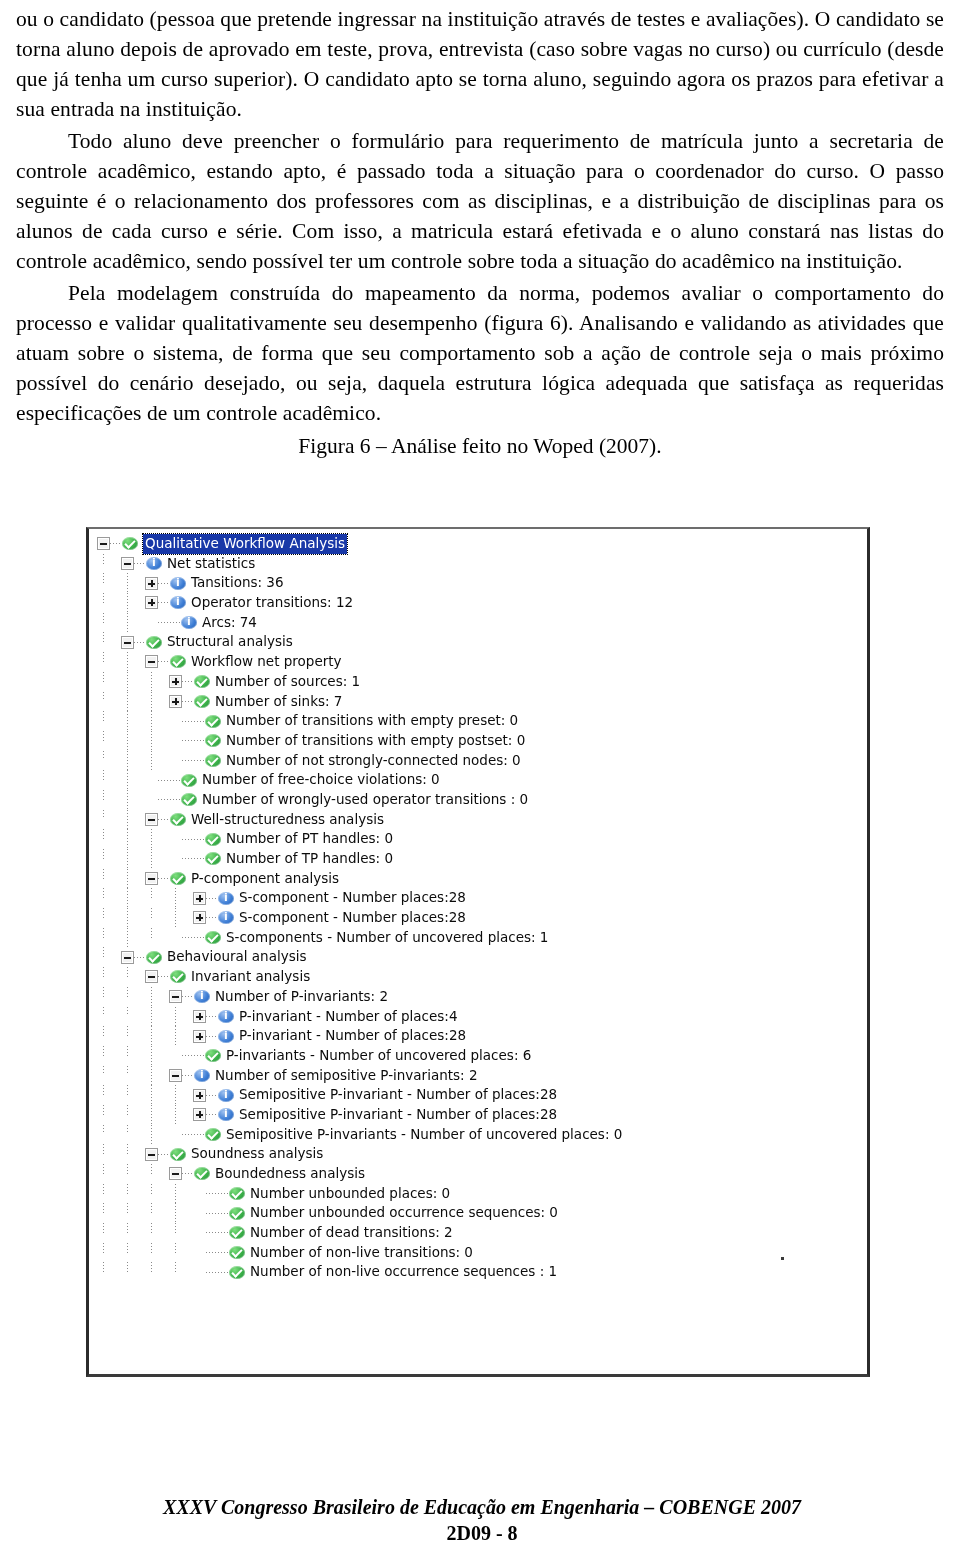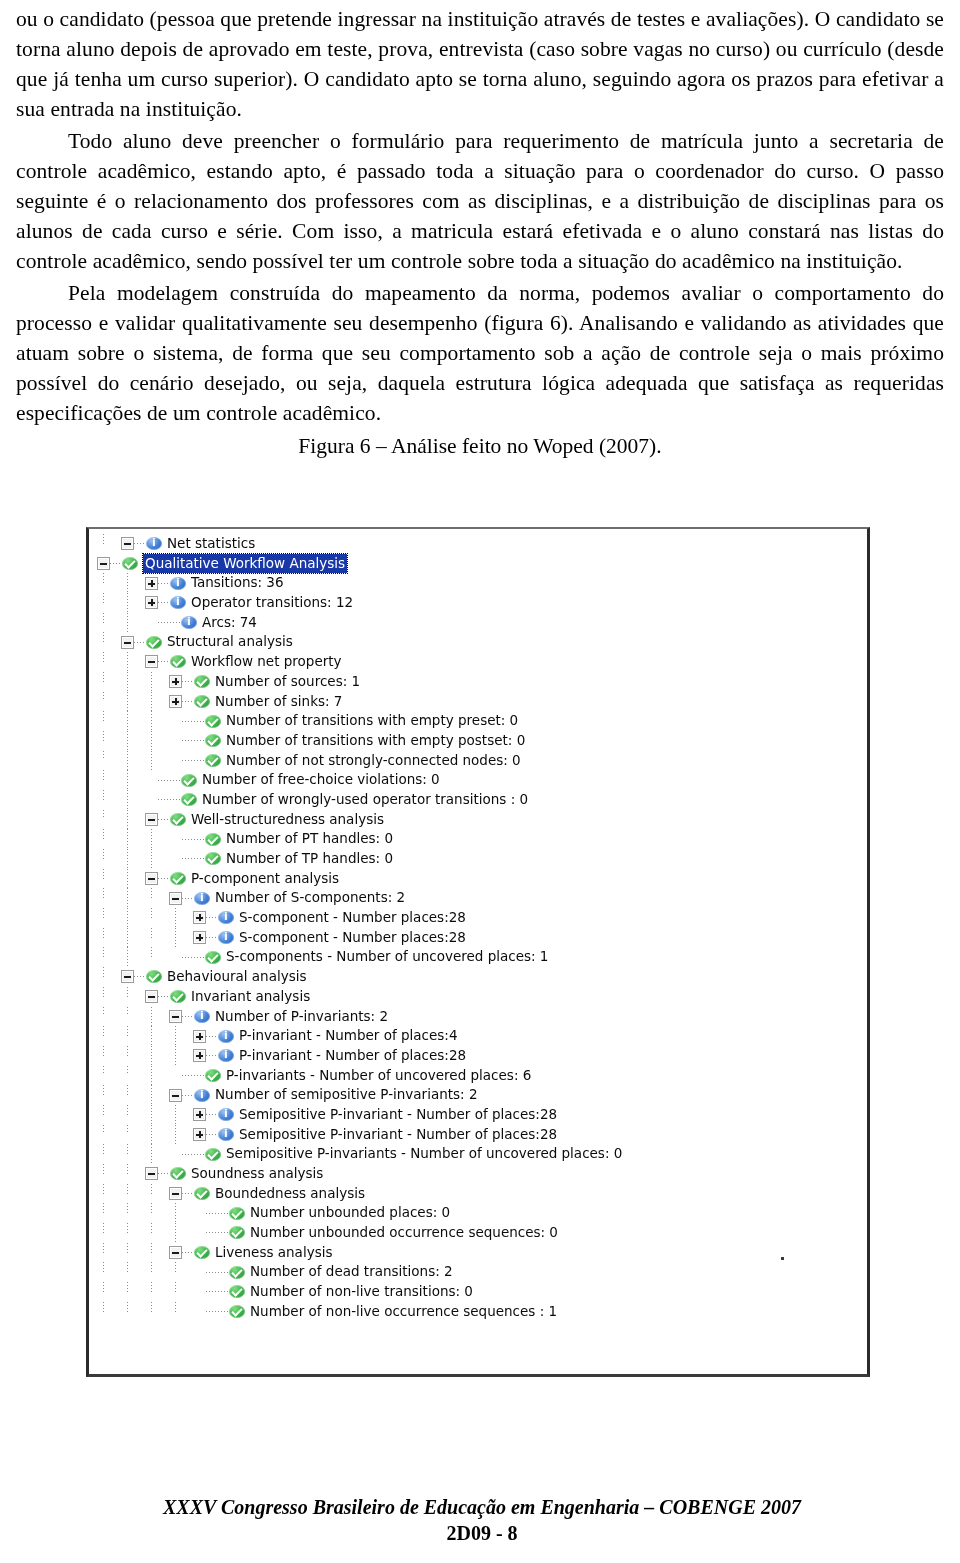--- a/index.html
+++ b/index.html
@@ -171,16 +171,6 @@
 
 <div class="figure-frame">
   <div class="tree" id="tree">
-      <div class="row">
-        <div class="guides">
-          <div class="vline half" style="left: 14px;"></div>
-        </div>
-        <div class="spacer" style="width: 32px;"></div>
-        <div class="exp"></div>
-        <div class="hdash"></div>
-        <div class="ico info"></div>
-        <span class="lbl">Net statistics</span>
-      </div>
       <div class="row selected">
         <div class="guides"></div>
         <div class="spacer" style="width: 8px;"></div>
@@ -188,6 +178,16 @@
         <div class="hdash"></div>
         <div class="ico ok"></div>
         <span class="lbl">Qualitative Workflow Analysis</span>
+      </div>
+      <div class="row">
+        <div class="guides">
+          <div class="vline half" style="left: 14px;"></div>
+        </div>
+        <div class="spacer" style="width: 32px;"></div>
+        <div class="exp"></div>
+        <div class="hdash"></div>
+        <div class="ico info"></div>
+        <span class="lbl">Net statistics</span>
       </div>
       <div class="row">
         <div class="guides">

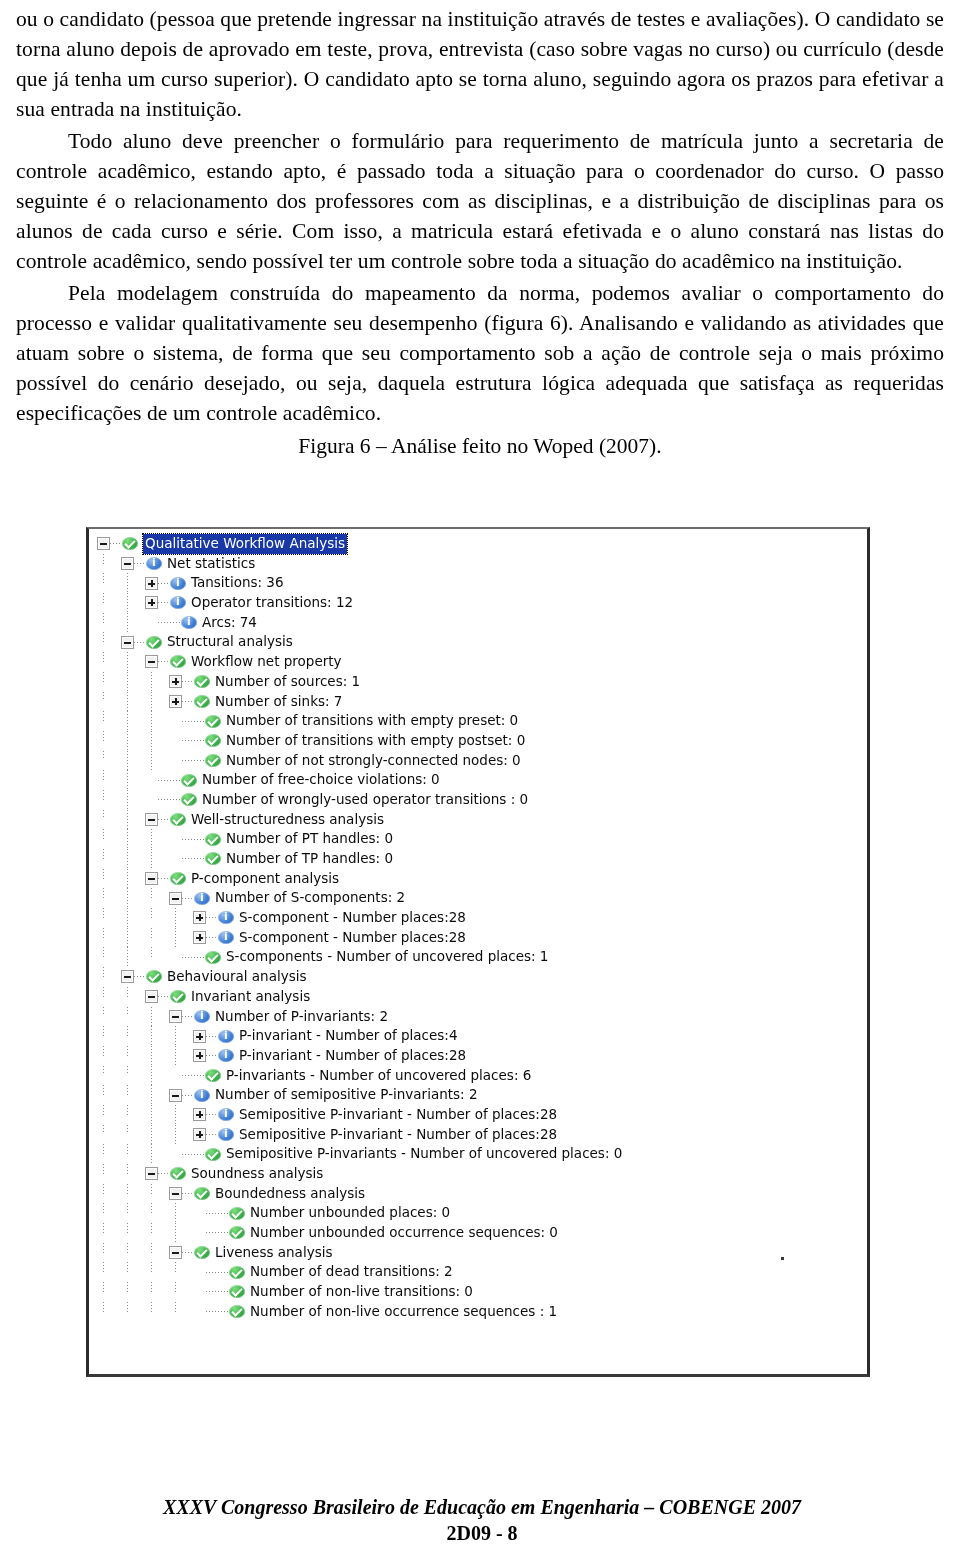--- a/index.html
+++ b/index.html
@@ -376,18 +376,6 @@
           <div class="vline half" style="left: 14px;"></div>
           <div class="vline" style="left: 38px;"></div>
           <div class="vline half" style="left: 62px;"></div>
-        </div>
-        <div class="spacer" style="width: 80px;"></div>
-        <div class="exp"></div>
-        <div class="hdash"></div>
-        <div class="ico info"></div>
-        <span class="lbl">Number of S-components: 2</span>
-      </div>
-      <div class="row">
-        <div class="guides">
-          <div class="vline half" style="left: 14px;"></div>
-          <div class="vline" style="left: 38px;"></div>
-          <div class="vline half" style="left: 62px;"></div>
           <div class="vline" style="left: 86px;"></div>
         </div>
         <div class="spacer" style="width: 104px;"></div>

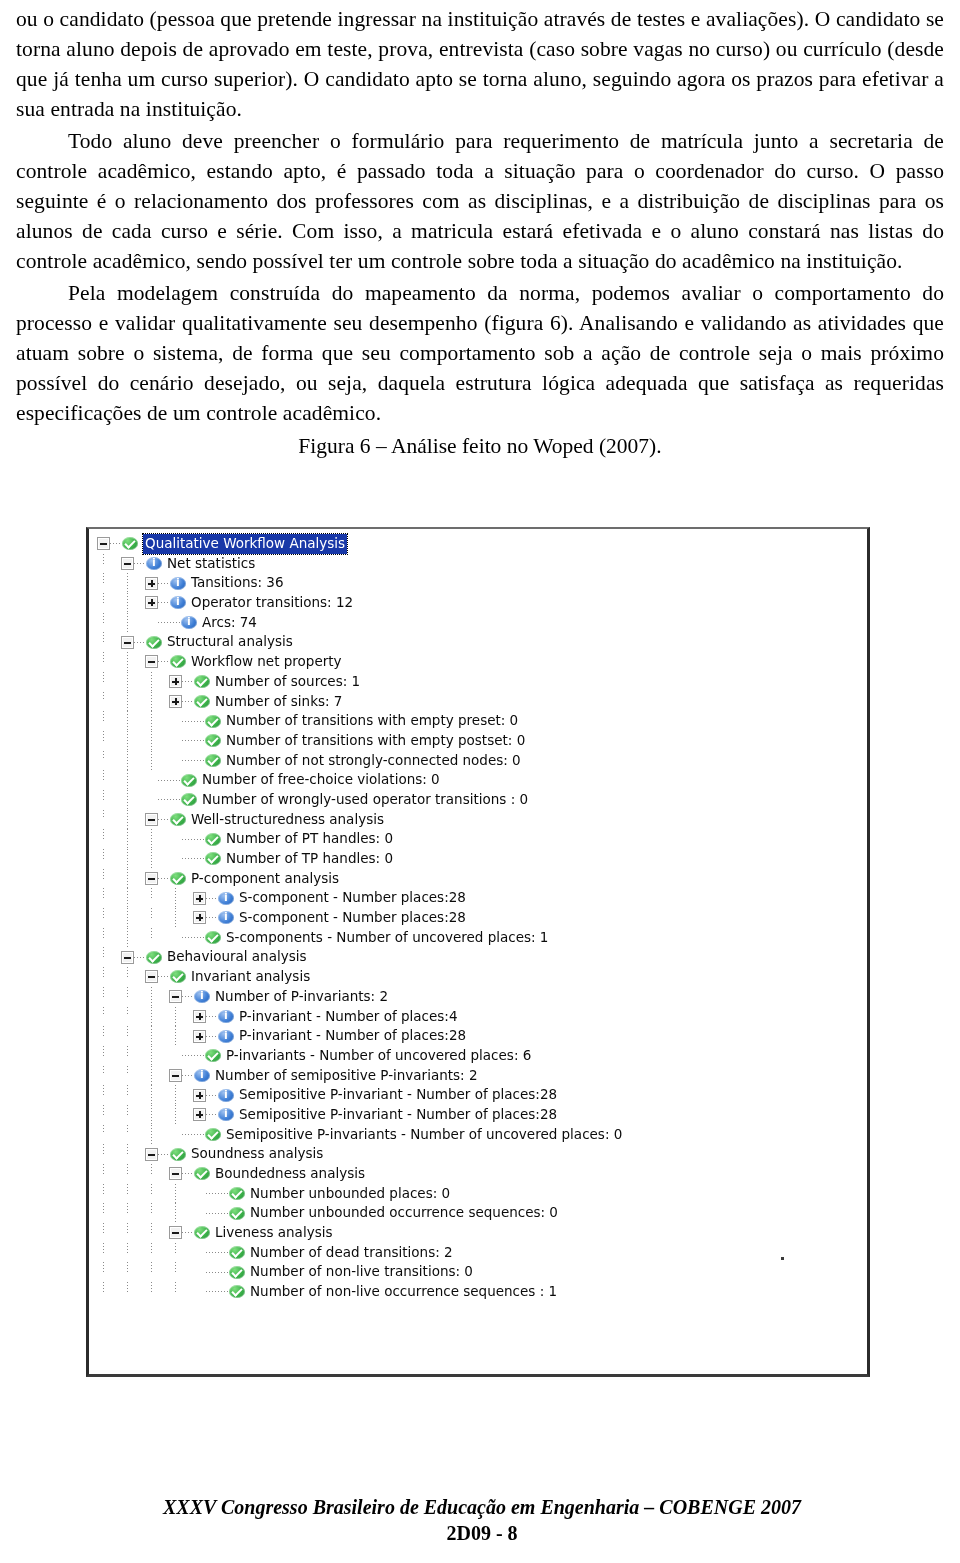--- a/index.html
+++ b/index.html
@@ -584,18 +584,6 @@
           <div class="vline half" style="left: 14px;"></div>
           <div class="vline half" style="left: 38px;"></div>
           <div class="vline half" style="left: 62px;"></div>
-        </div>
-        <div class="spacer" style="width: 80px;"></div>
-        <div class="exp"></div>
-        <div class="hdash"></div>
-        <div class="ico ok"></div>
-        <span class="lbl">Liveness analysis</span>
-      </div>
-      <div class="row">
-        <div class="guides">
-          <div class="vline half" style="left: 14px;"></div>
-          <div class="vline half" style="left: 38px;"></div>
-          <div class="vline half" style="left: 62px;"></div>
           <div class="vline half" style="left: 86px;"></div>
         </div>
         <div class="spacer" style="width: 104px;"></div>

